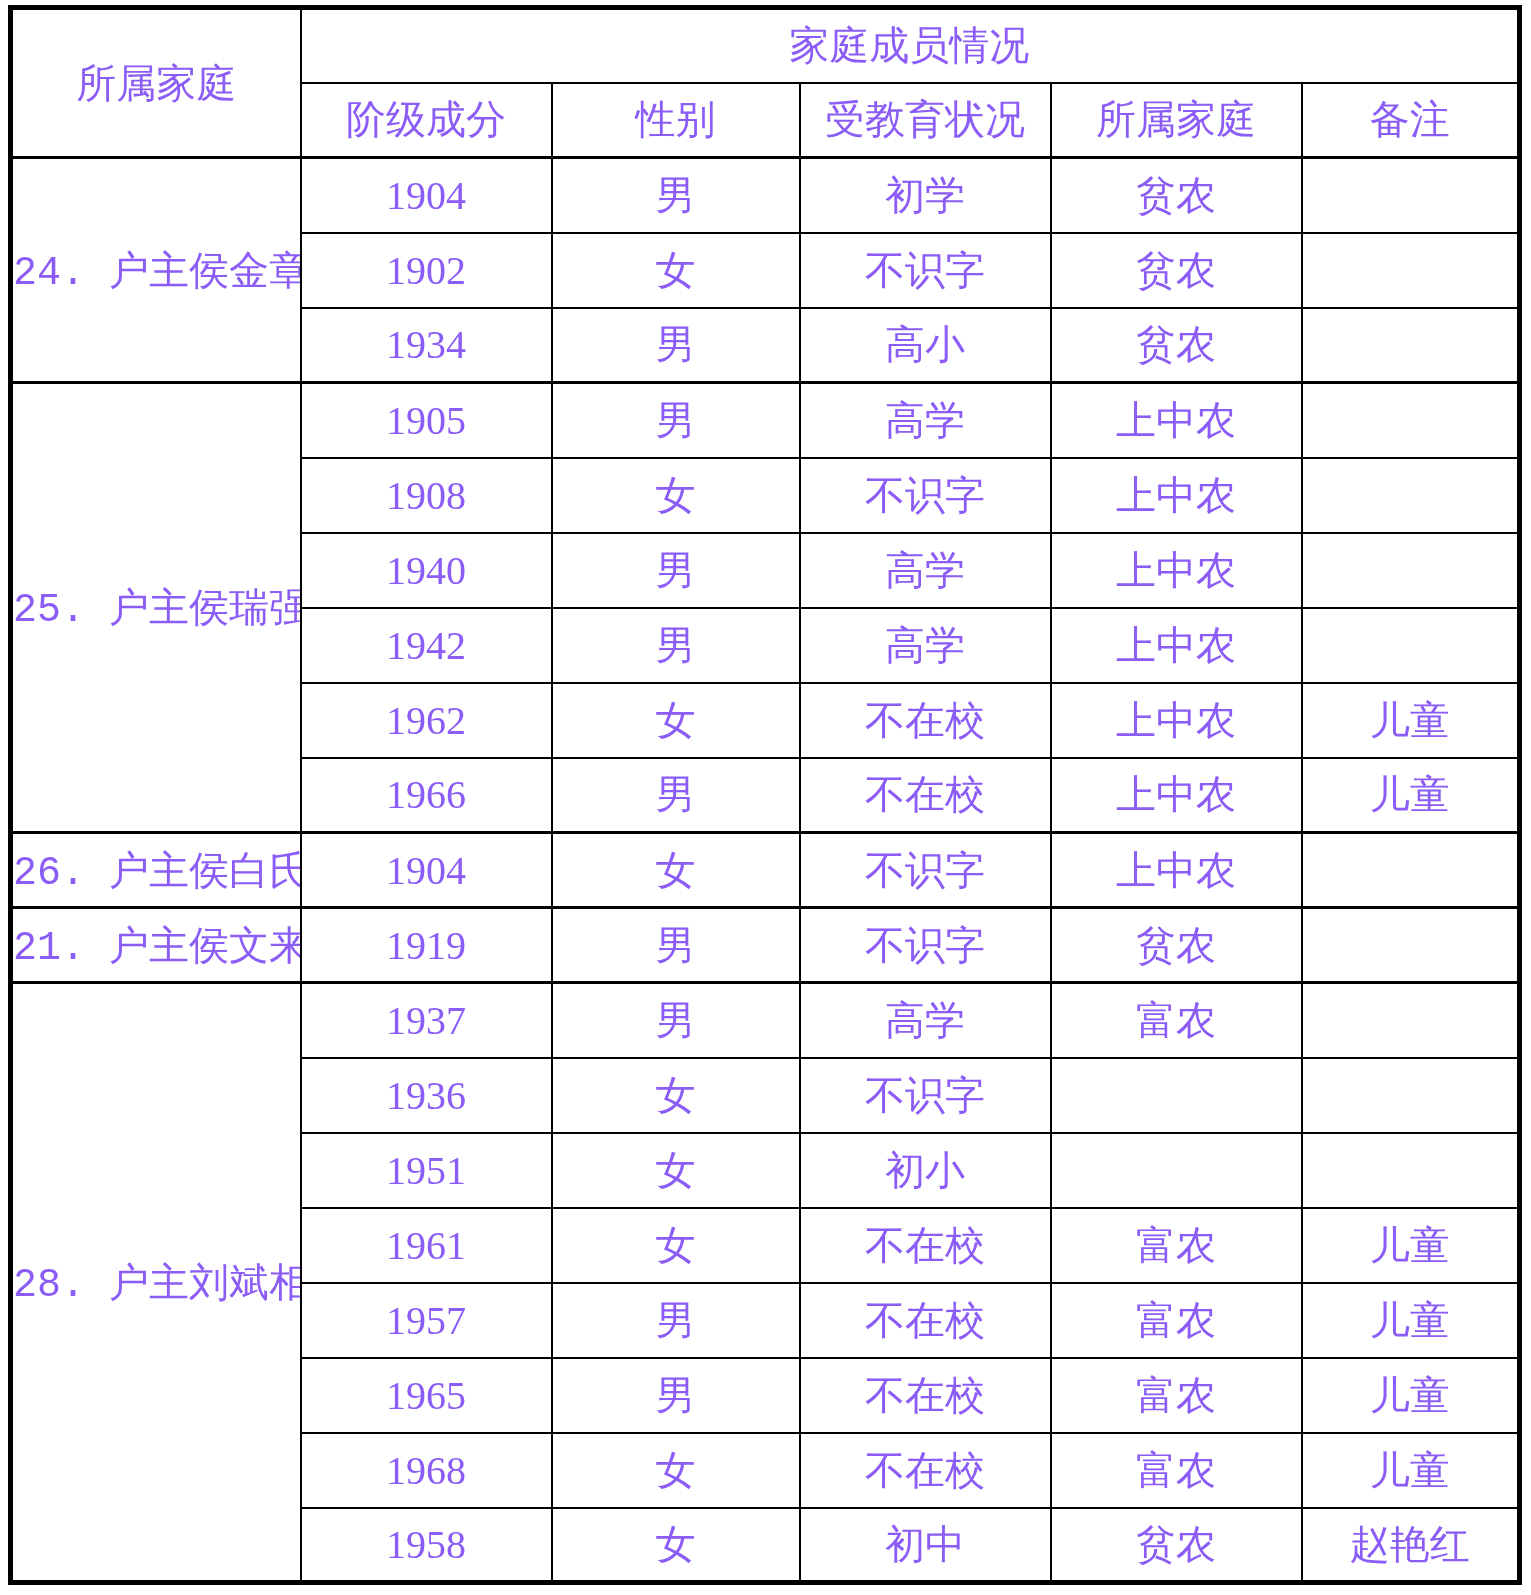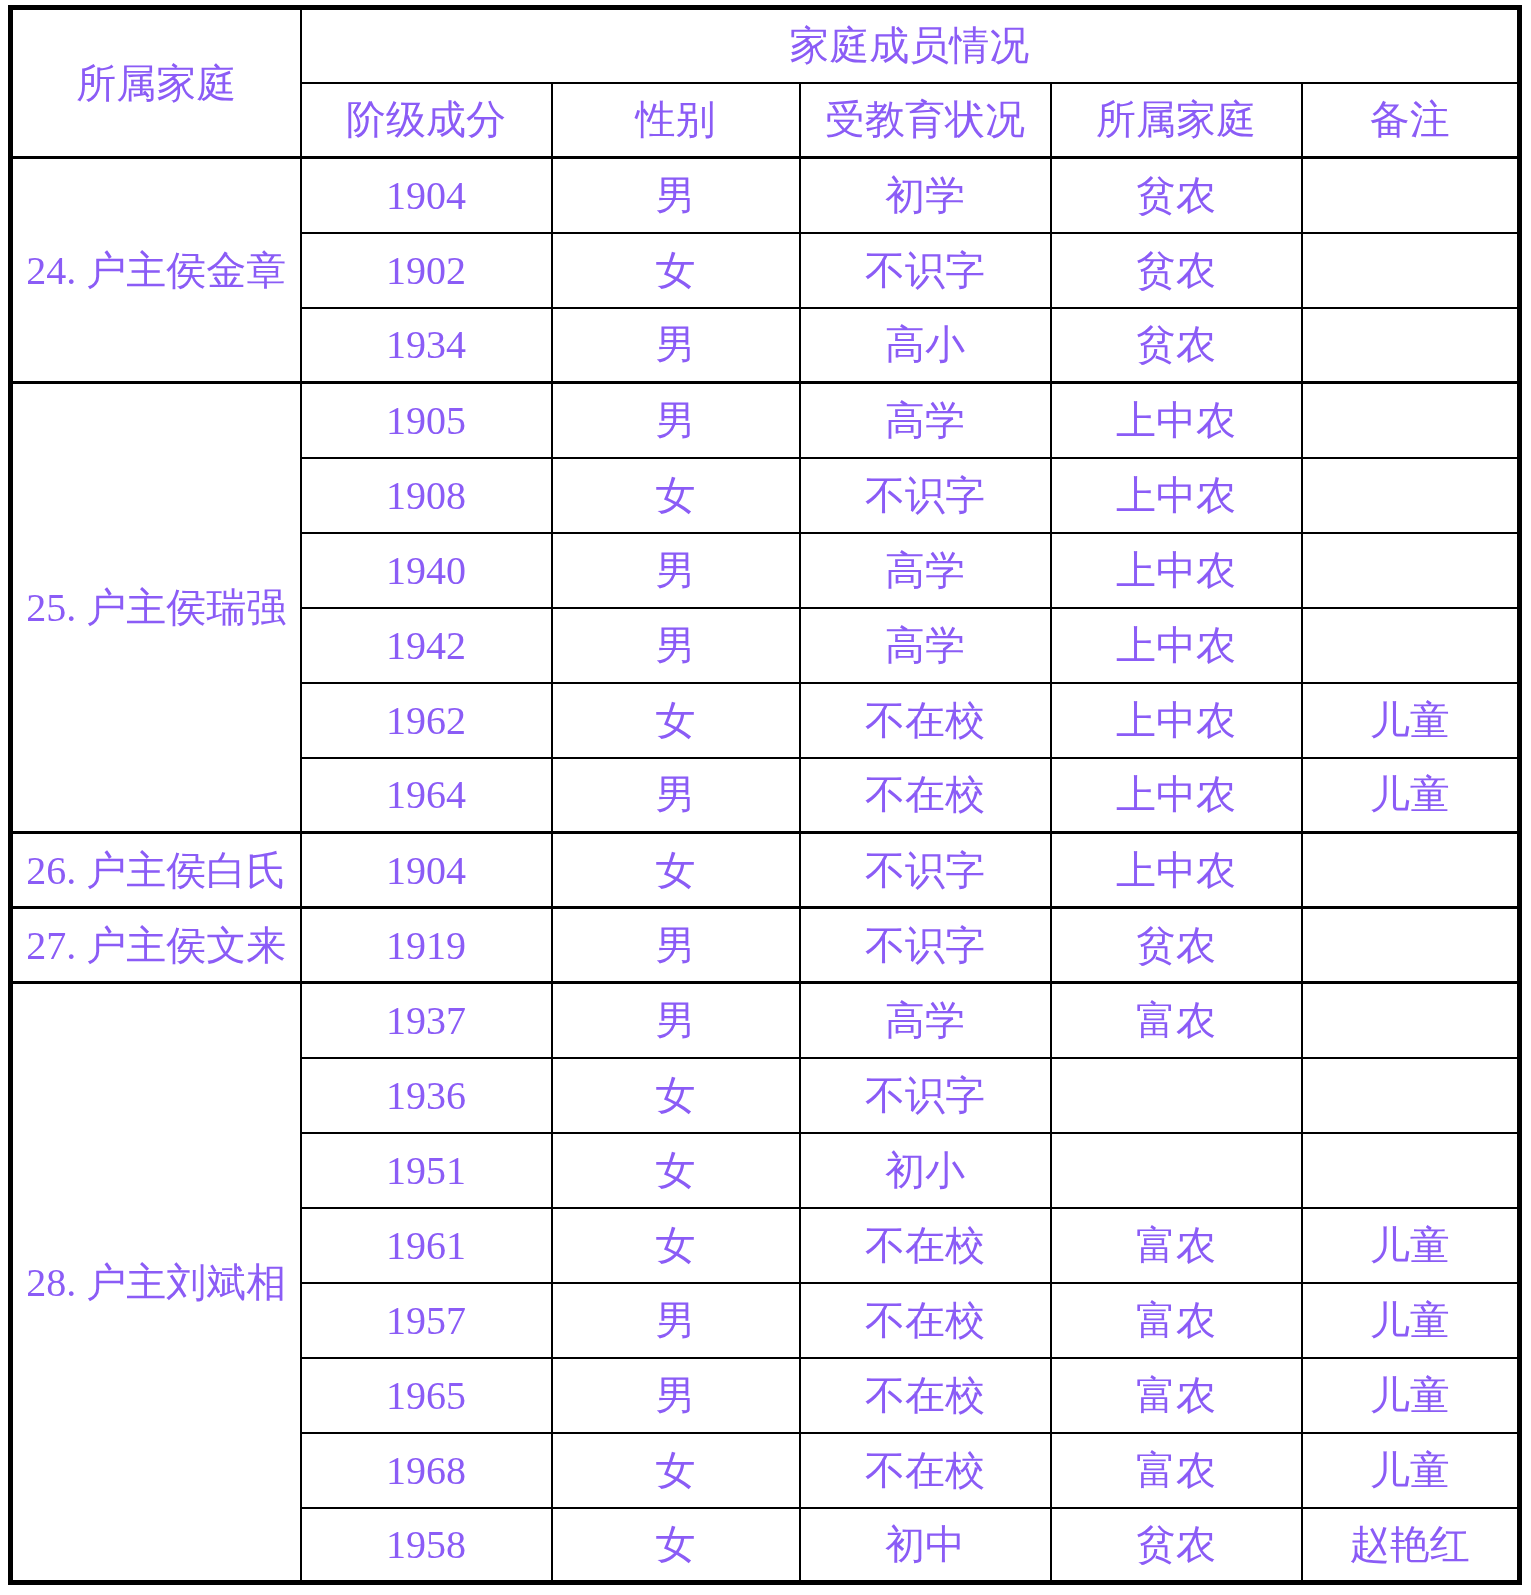--- a/index.html
+++ b/index.html
@@ -48,6 +48,7 @@
   td.family-label {
     text-align: left;
     padding-left: 10px;
+    font-family: Liberation Mono, monospace;
   }
 </style>
 </head>

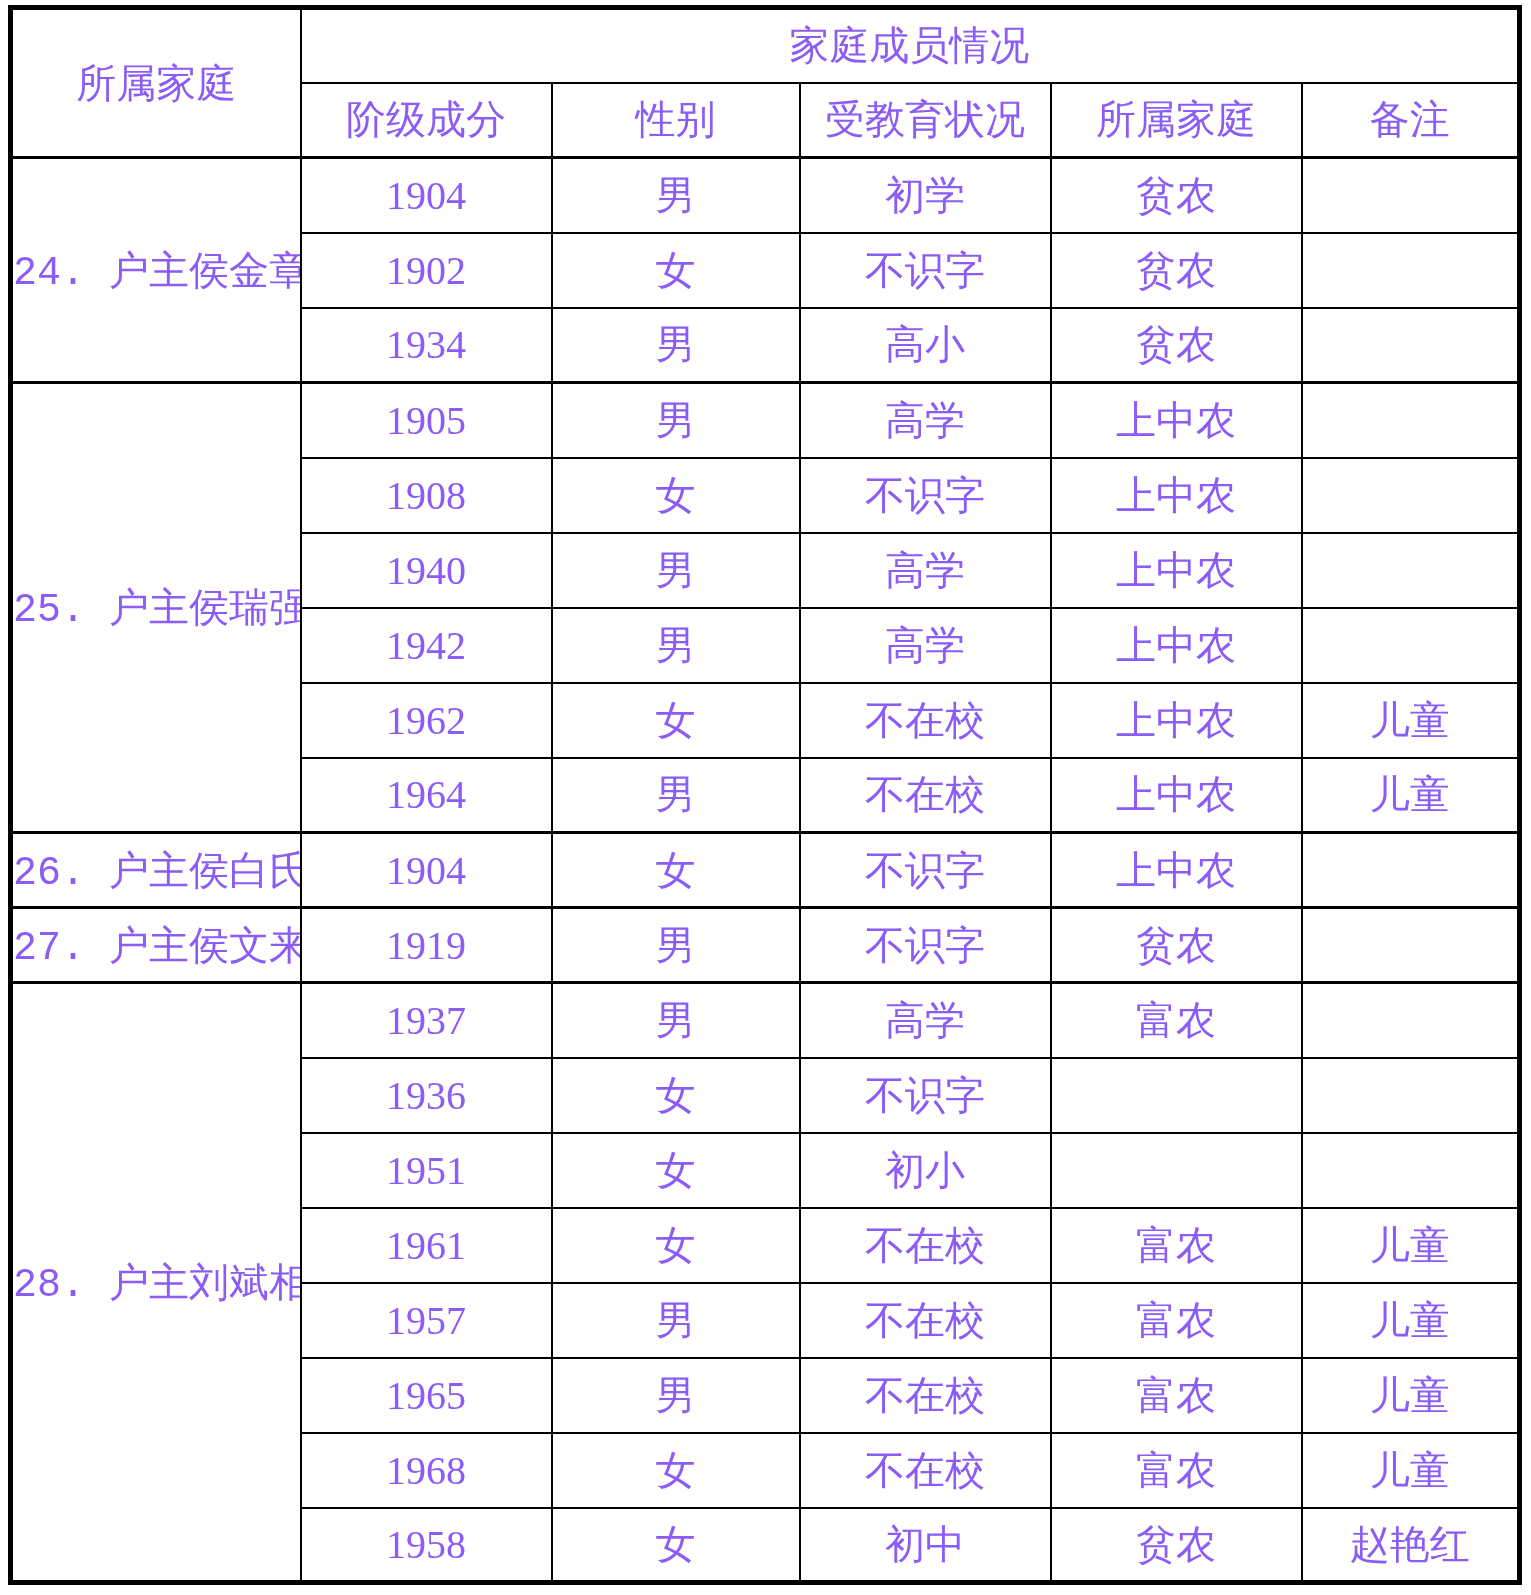--- a/index.html
+++ b/index.html
@@ -138,7 +138,7 @@
       <td>儿童</td>
     </tr>
     <tr>
-      <td>1964</td>
+      <td>1966</td>
       <td>男</td>
       <td>不在校</td>
       <td>上中农</td>

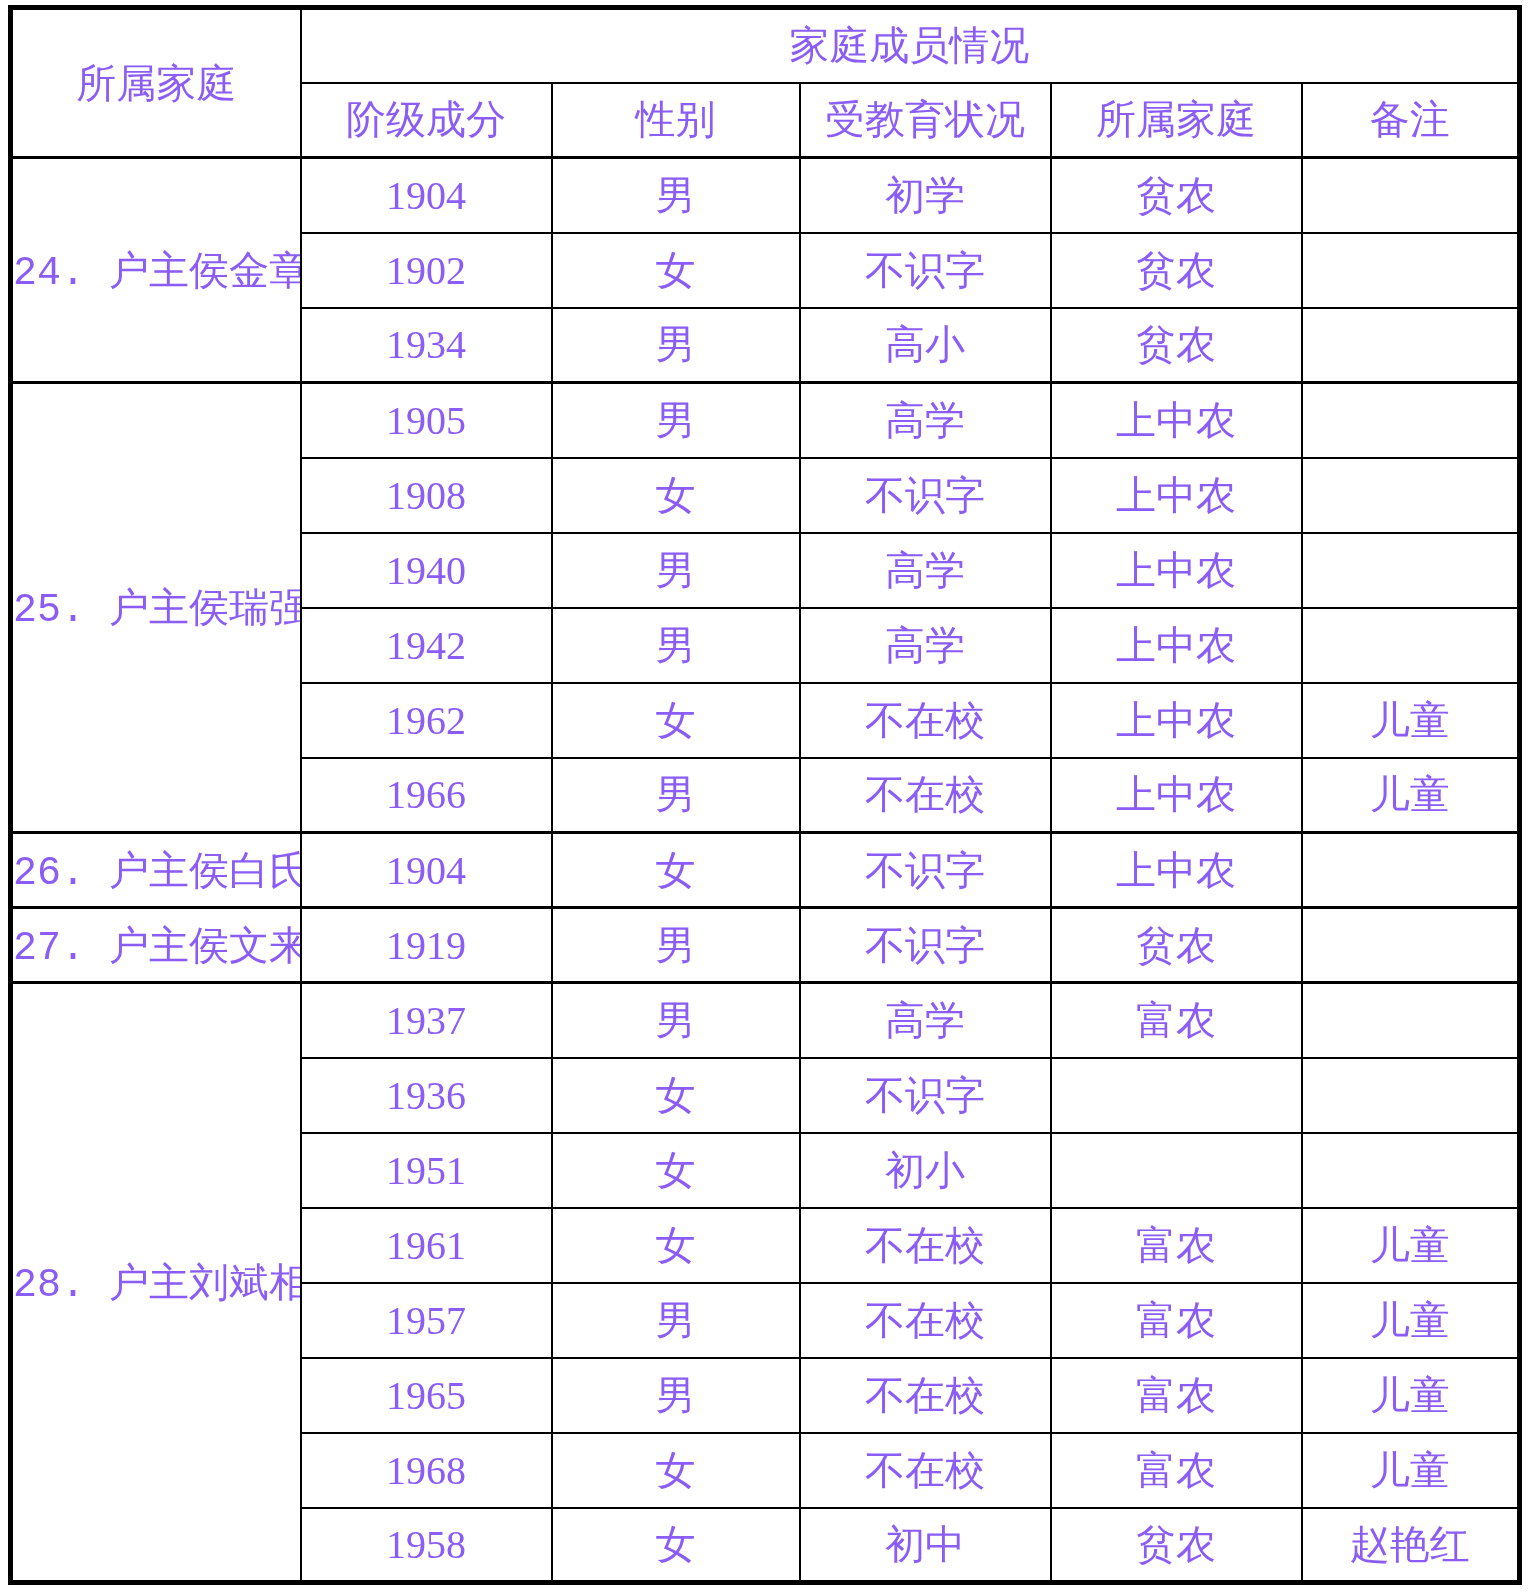--- a/index.html
+++ b/index.html
@@ -155,7 +155,7 @@
     </tr>
 
     <tr class="grp">
-      <td class="family-label">27. 户主侯文来</td>
+      <td class="family-label">21. 户主侯文来</td>
       <td>1919</td>
       <td>男</td>
       <td>不识字</td>

